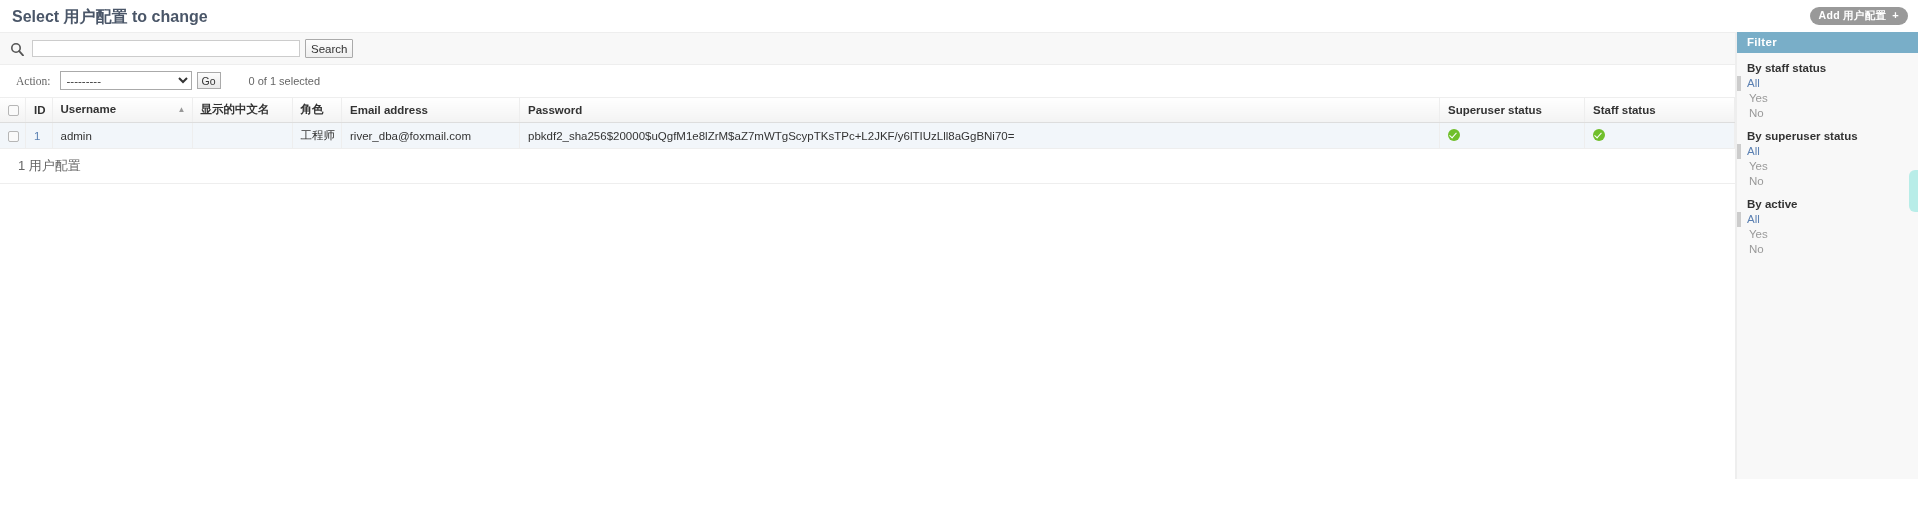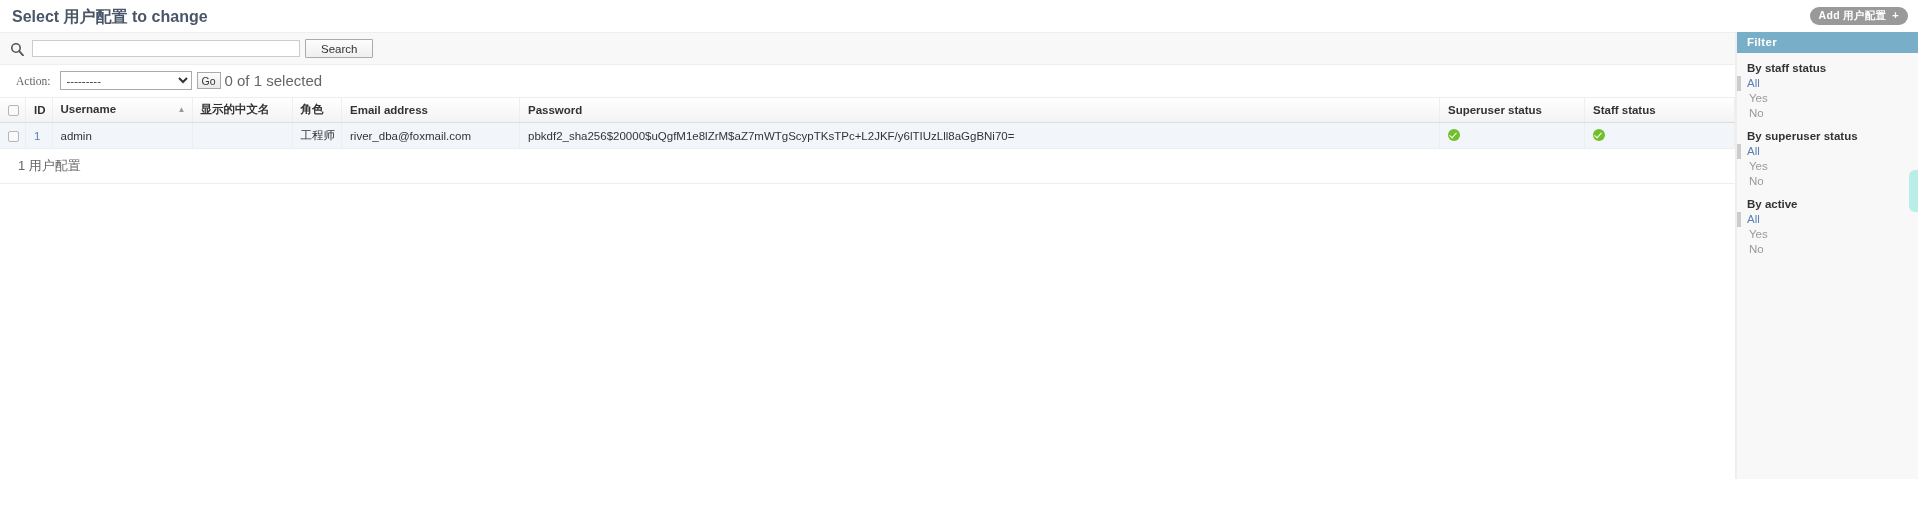--- a/index.html
+++ b/index.html
@@ -127,7 +127,7 @@
   .search-btn {
     margin-left: 5px;
     font-size: 11.5px;
-    padding: 1px 15px;
+    padding: 1px 5px;
     border: 1px solid #aaa;
     background: linear-gradient(#fdfdfd,#efefef);
     color: #333;

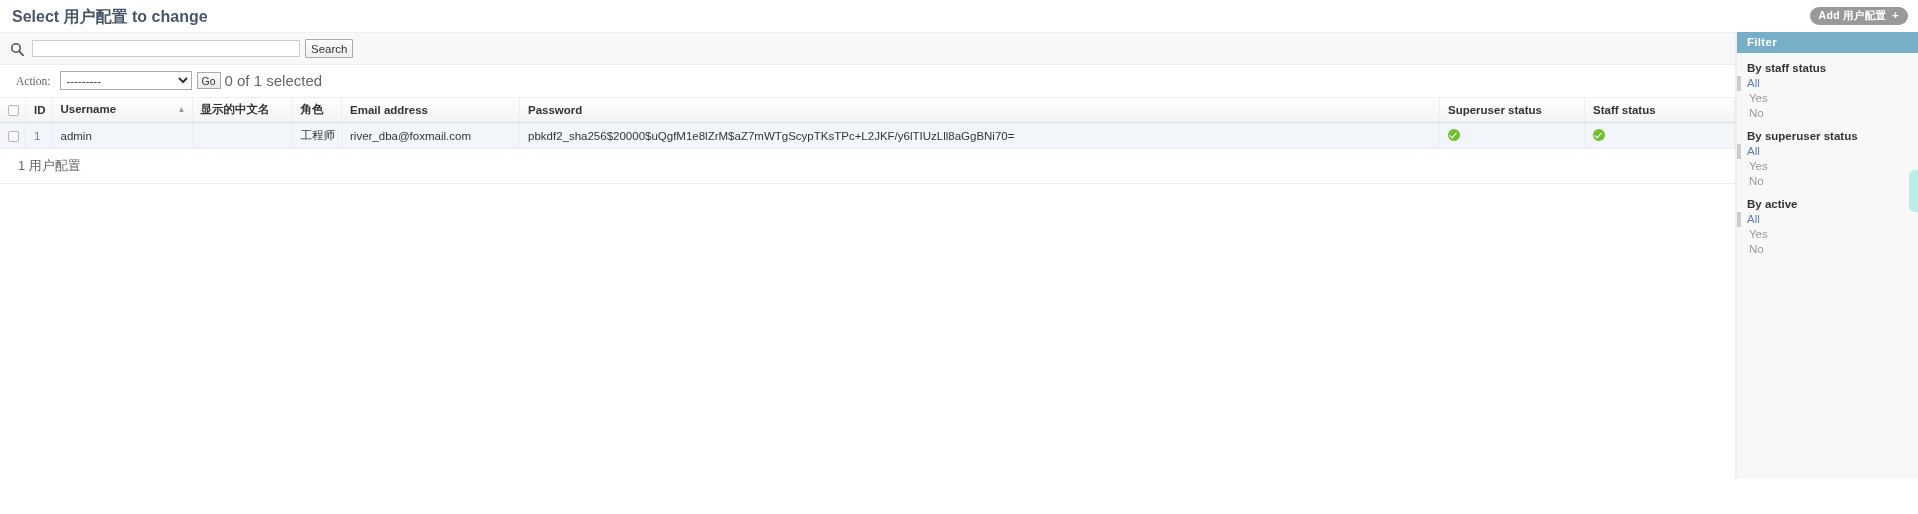--- a/index.html
+++ b/index.html
@@ -170,9 +170,9 @@
     color: #333;
   }
   .action-counter {
-    margin-left: 4px;
+    margin-left: 28px;
     color: #666;
-    font-size: 15px;
+    font-size: 11px;
   }
 
   

